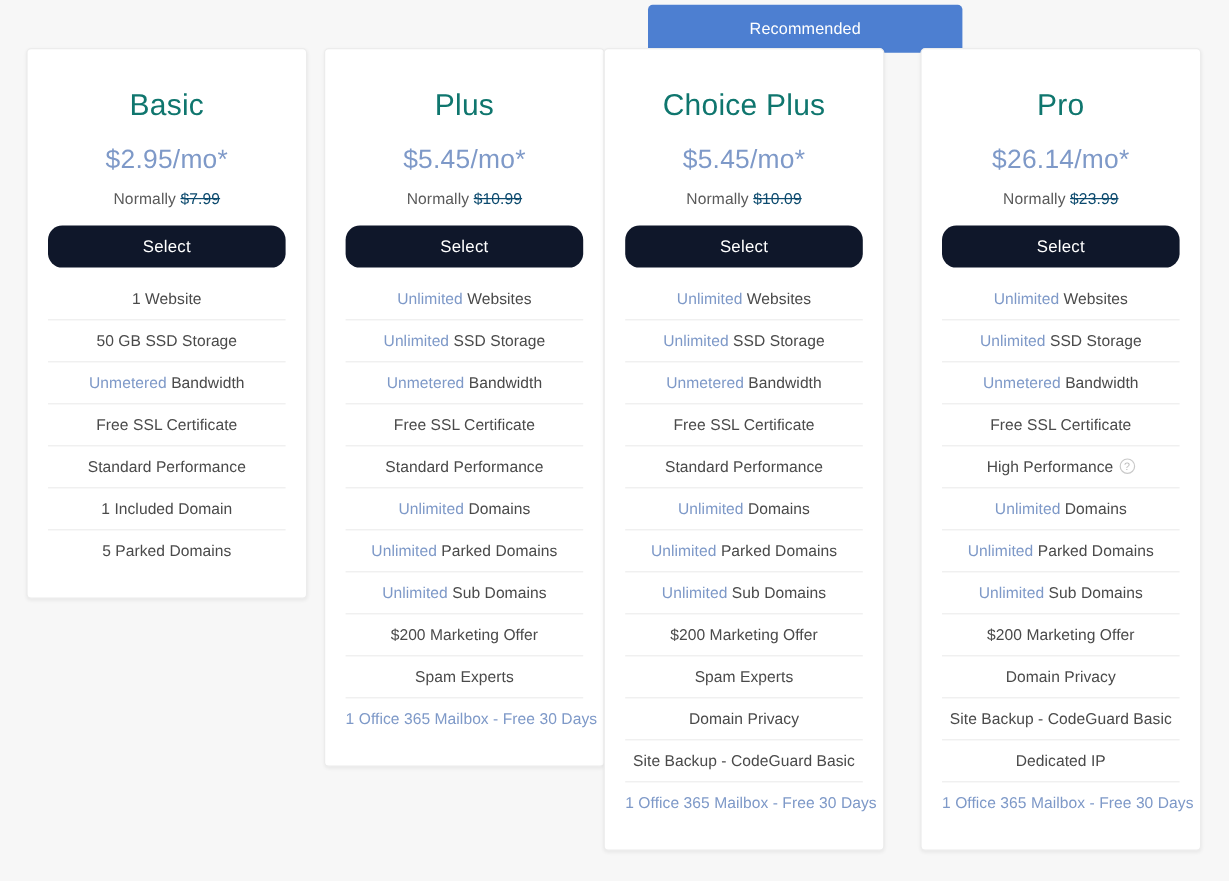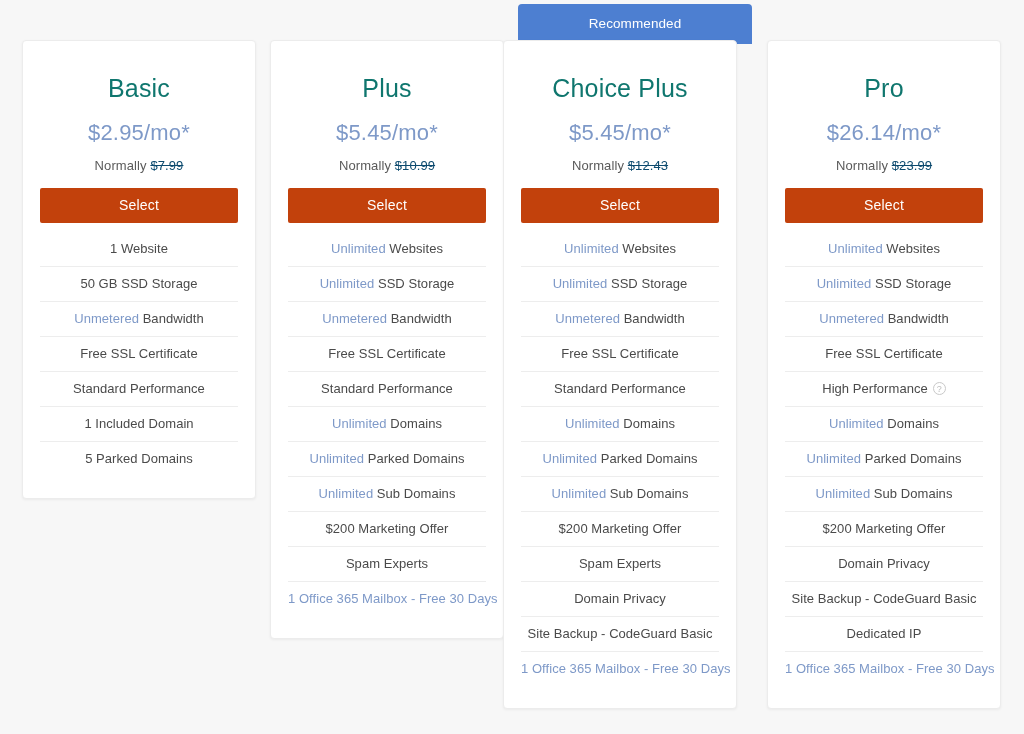--- a/index.html
+++ b/index.html
@@ -43,9 +43,9 @@
 
   .ribbon {
     position: absolute;
-    left: 518px;
+    left: 540px;
     top: 4px;
-    width: 234px;
+    width: 262px;
     height: 40px;
     background: #4d7fd1;
     border-radius: 4px 4px 0 0;

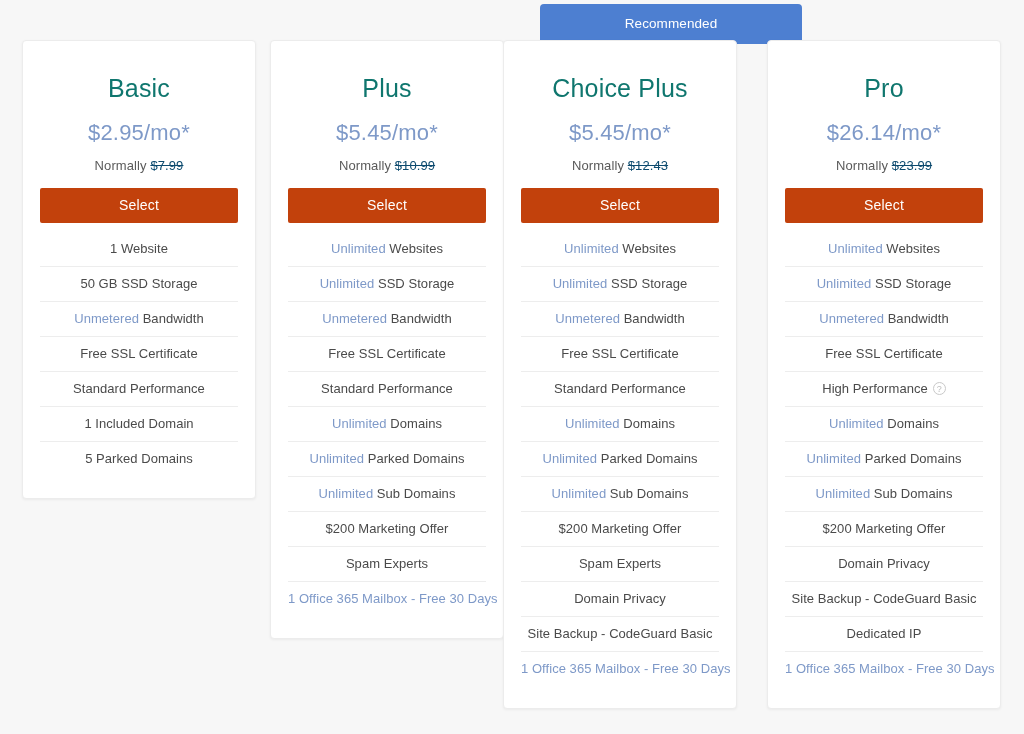--- a/index.html
+++ b/index.html
@@ -202,7 +202,7 @@
     <div class="plan-price">$5.45/mo*</div>
     <div class="plan-normally">
       <span>Normally</span>
-      <span class="old">$12.43</span>
+      <span class="old">$10.09</span>
     </div>
     <button class="select-btn">Select</button>
     <ul class="features">

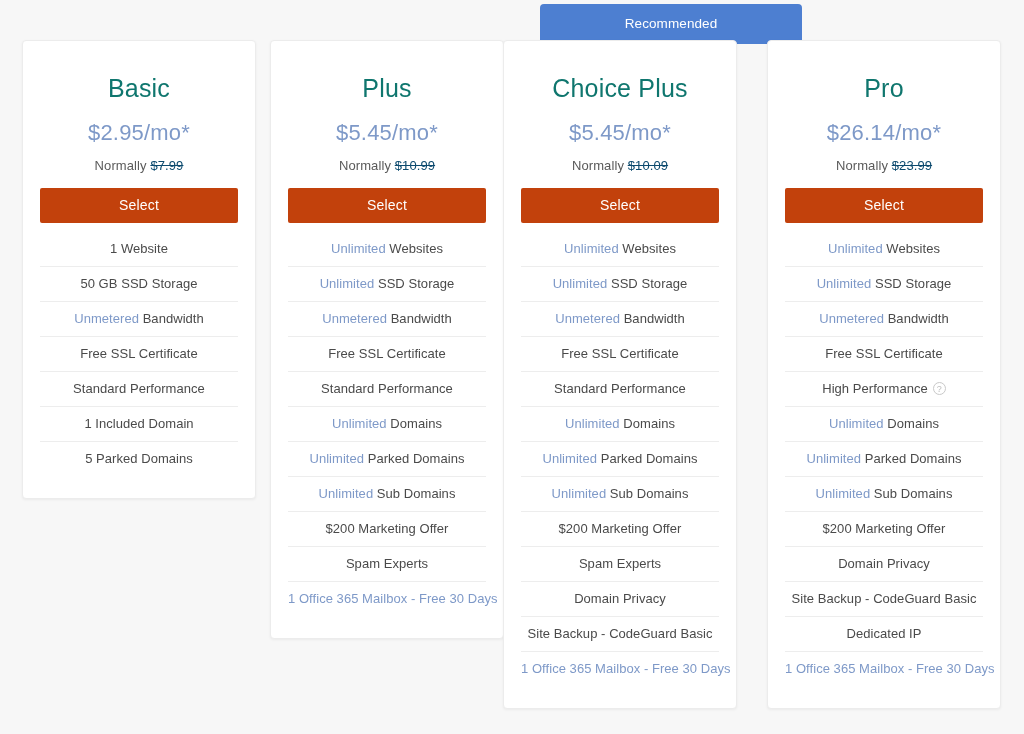--- a/index.html
+++ b/index.html
@@ -94,12 +94,12 @@
     width: 100%;
     margin-top: 15px;
     padding: 9px 0 10px 0;
-    background: #c2410c;
+    background: #0f172a;
     color: #ffffff;
     font-size: 14px;
     font-family: inherit;
     border: none;
-    border-radius: 2px;
+    border-radius: 12px;
     cursor: pointer;
     text-align: center;
     letter-spacing: 0.2px;

